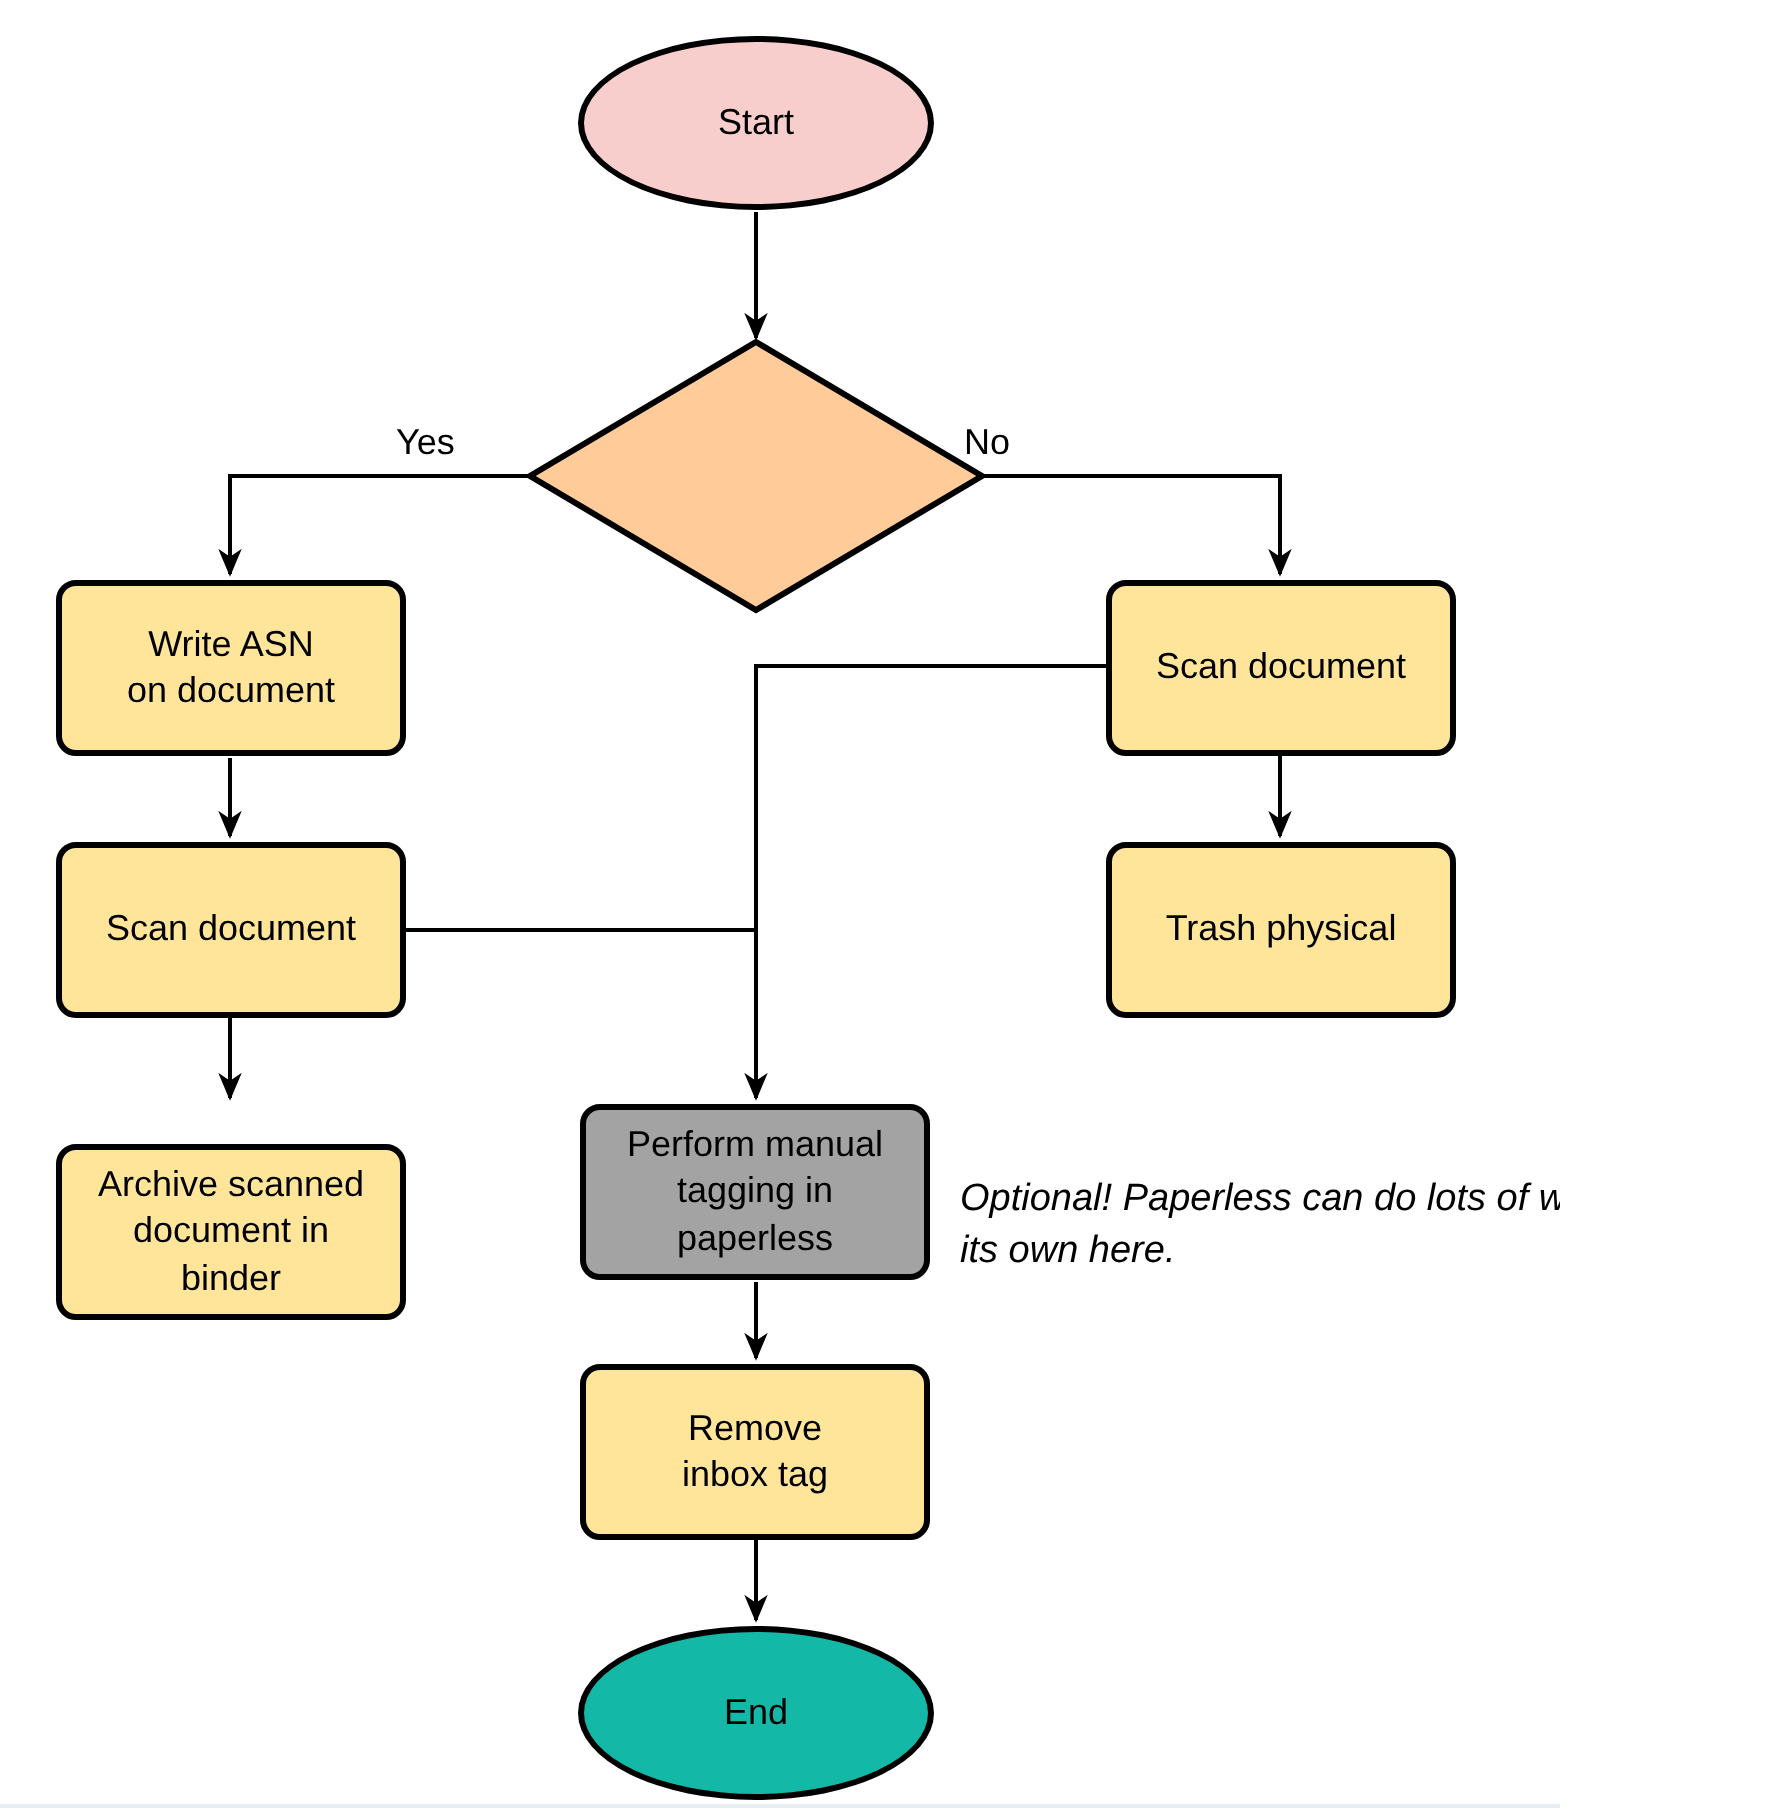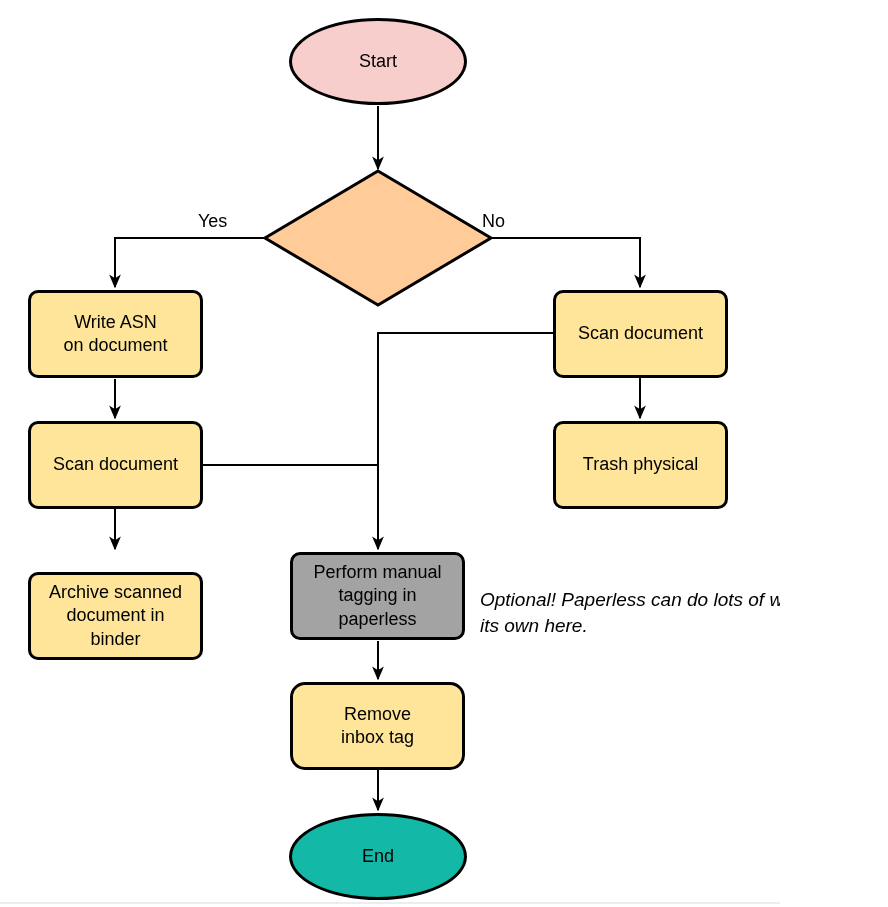--- a/index.html
+++ b/index.html
@@ -149,7 +149,7 @@
 paperless</span>
   </div>
 
-  <div class="node process" style="left: 290px; top: 682px; background-color: rgb(255, 229, 153); border-radius: 15px;">
+  <div class="node process" style="left: 290px; top: 682px; background-color: rgb(255, 229, 153);">
     <span>Remove
 inbox tag</span>
   </div>

